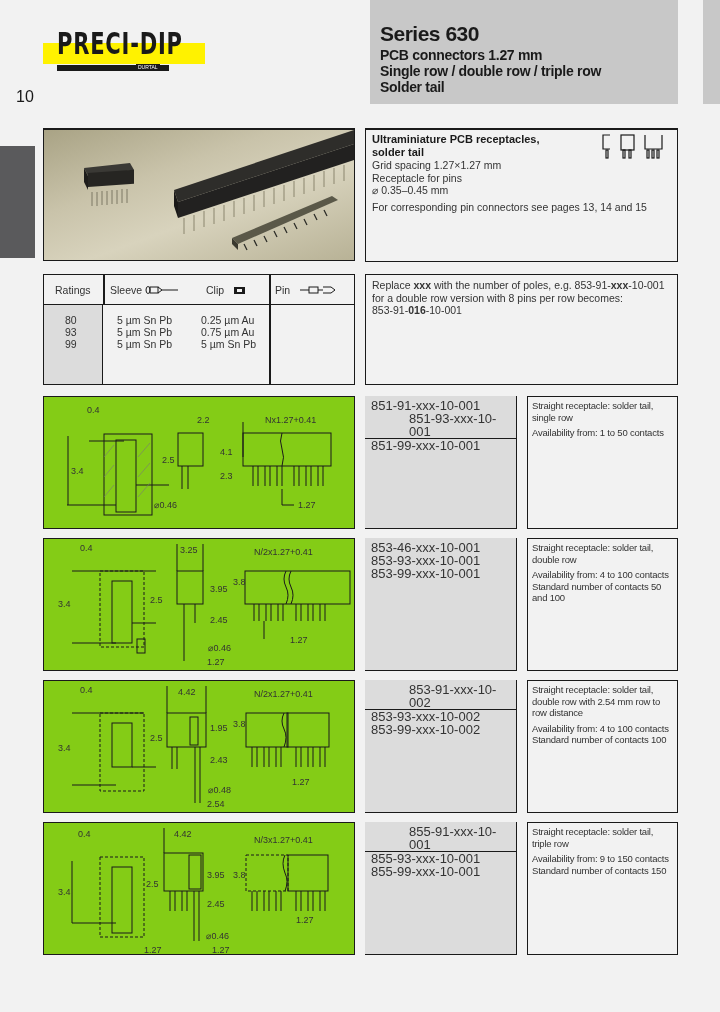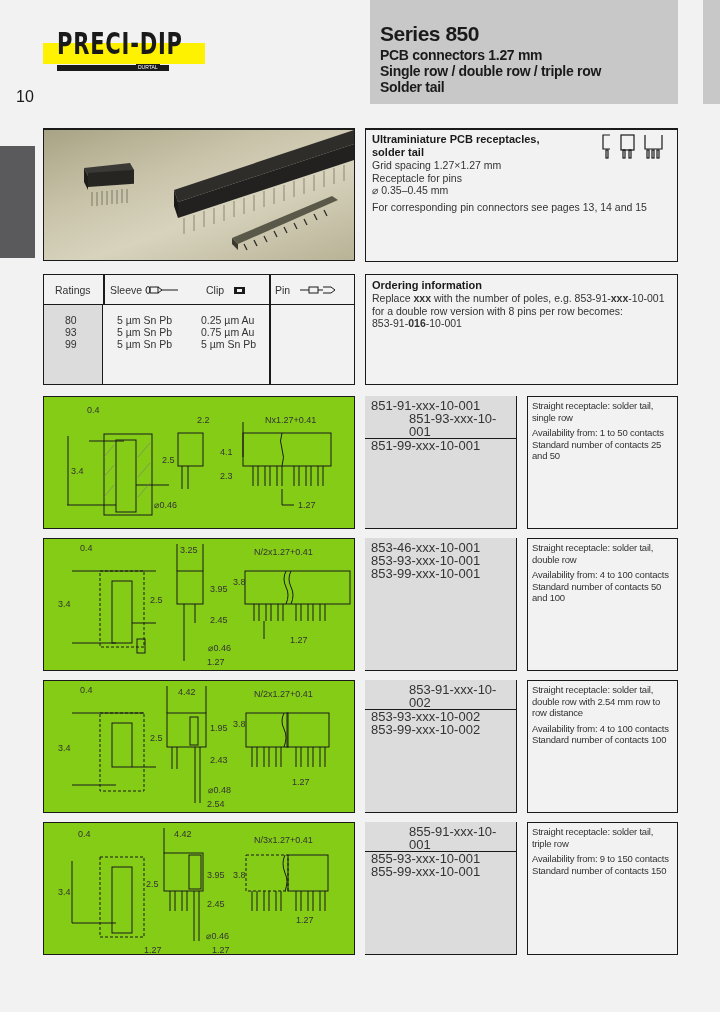--- a/index.html
+++ b/index.html
@@ -57,7 +57,7 @@
 <div class="abs right-strip"></div>
 
 <div class="abs header">
-  <div class="series">Series 850</div>
+  <div class="series">Series 630</div>
   <div class="line" style="top:47px">PCB connectors 1.27 mm</div>
   <div class="line" style="top:63px">Single row / double row / triple row</div>
   <div class="line" style="top:79px">Solder tail</div>

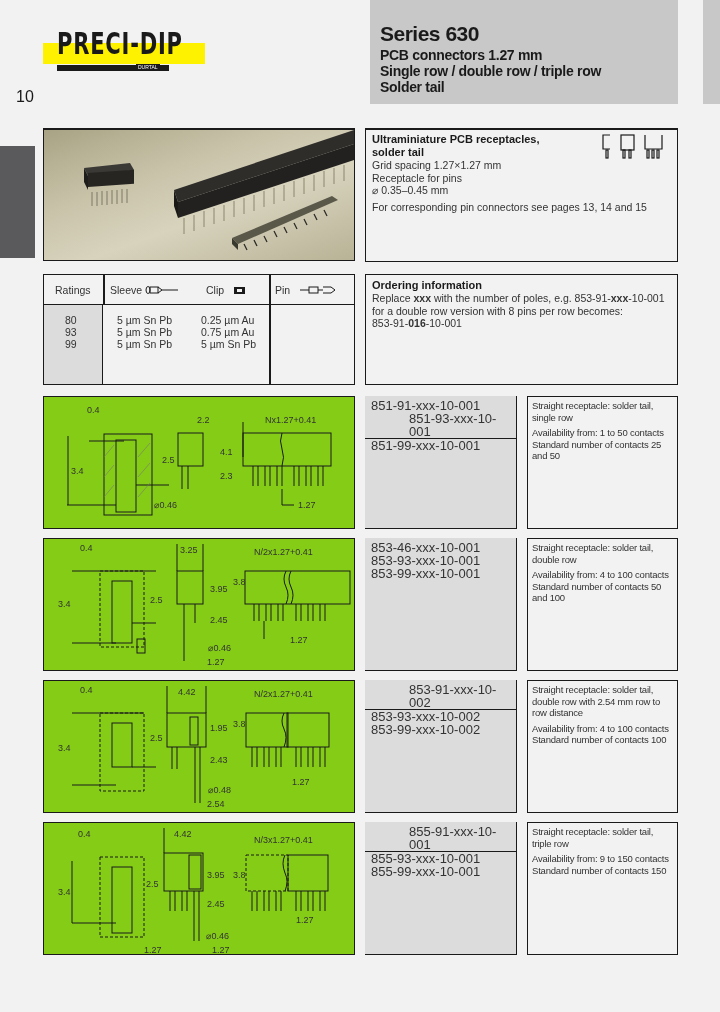--- a/index.html
+++ b/index.html
@@ -196,7 +196,6 @@
 </div>
 
 <div class="abs box order-box">
-  <div class="t-bold">Ordering information</div>
   <div class="t">
     <span>Replace </span><b>xxx</b><span> with the number of poles, e.g. 853-91-</span><b>xxx</b><span>-10-001</span>
   </div>

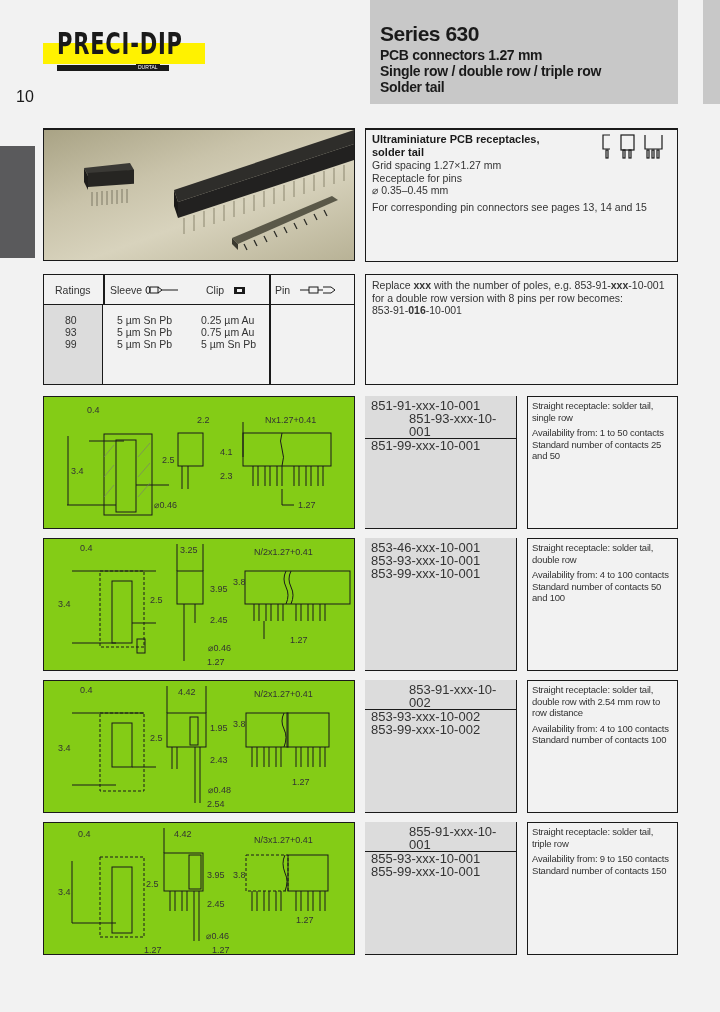--- a/index.html
+++ b/index.html
@@ -267,7 +267,6 @@
 <div class="abs box info-box" style="top:396px">
   <div class="t">Straight receptacle: solder tail, single row</div>
   <div class="t" style="margin-top:4px">Availability from: 1 to 50 contacts</div>
-  <div class="t">Standard number of contacts 25 and 50</div>
 </div>
 
 <div class="abs box draw-box" style="top:538px">

